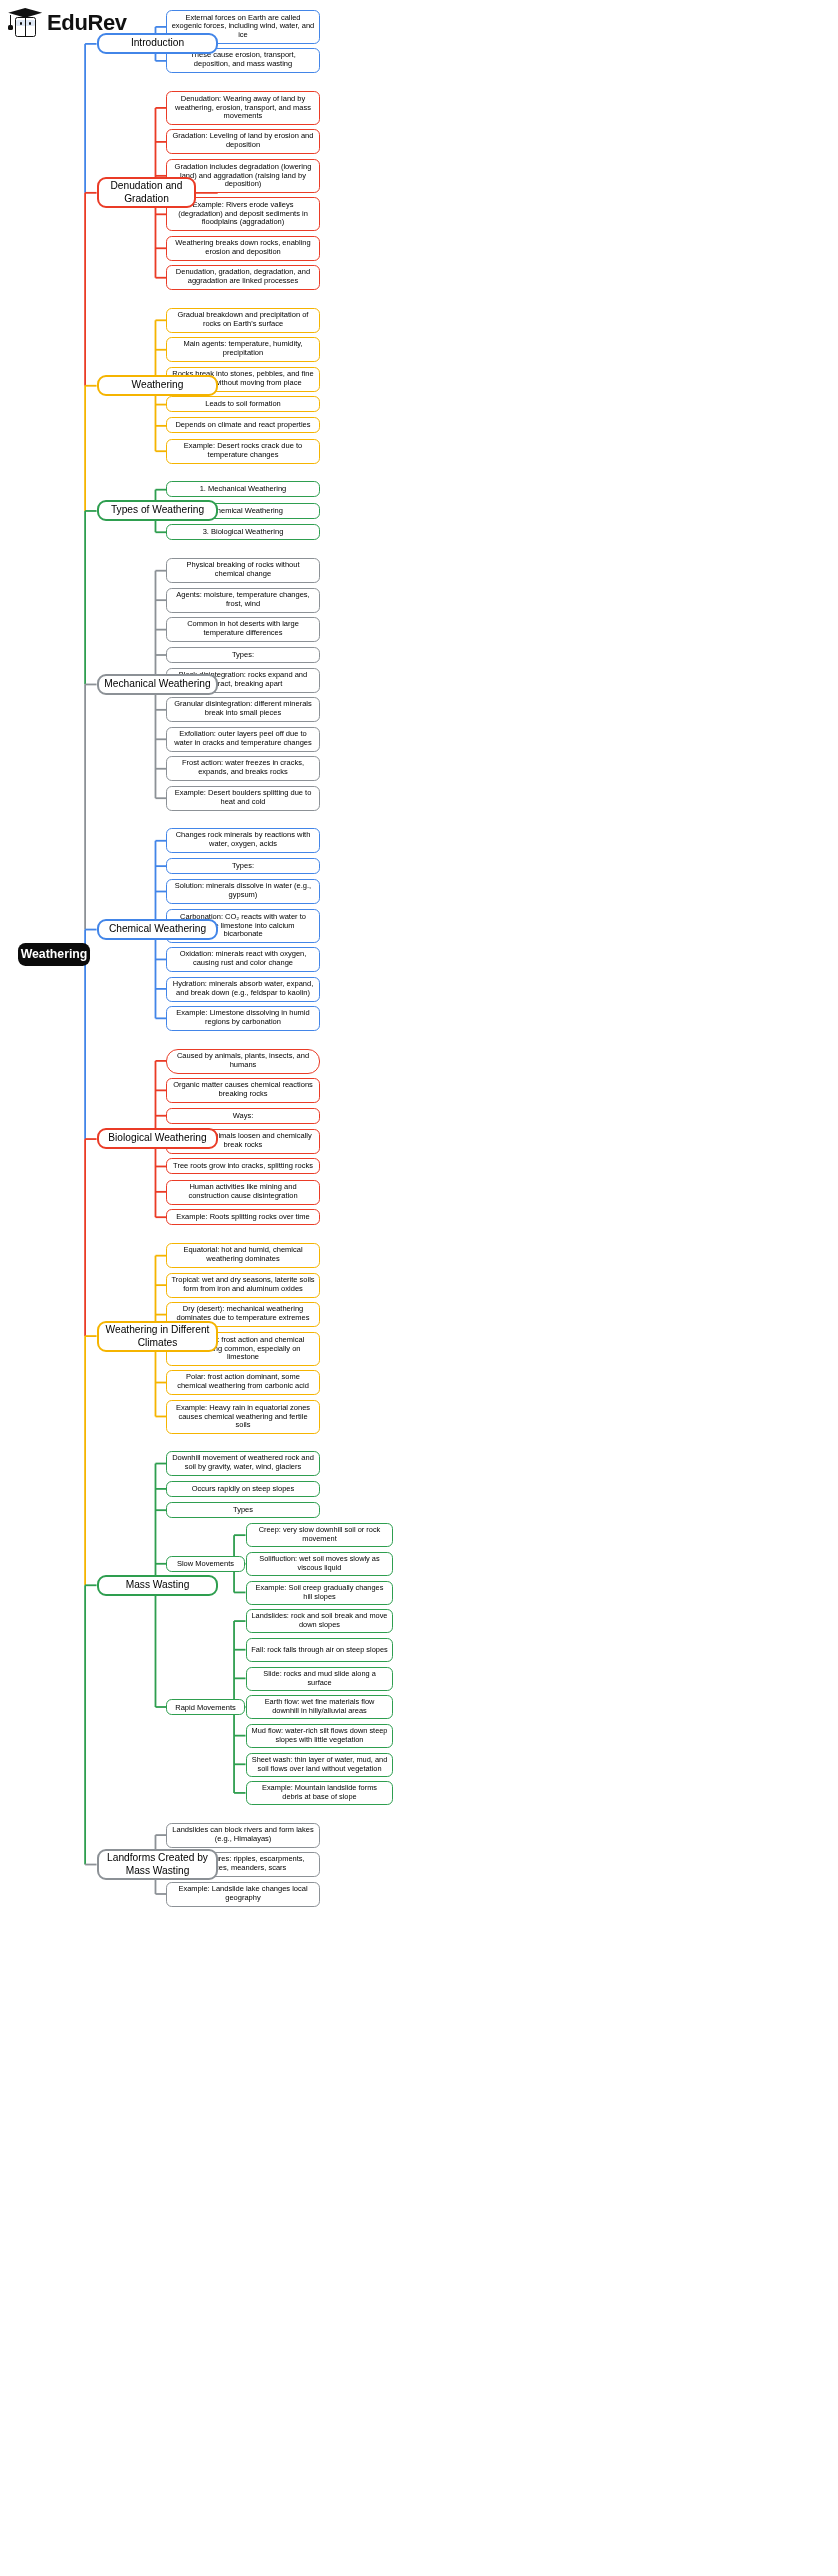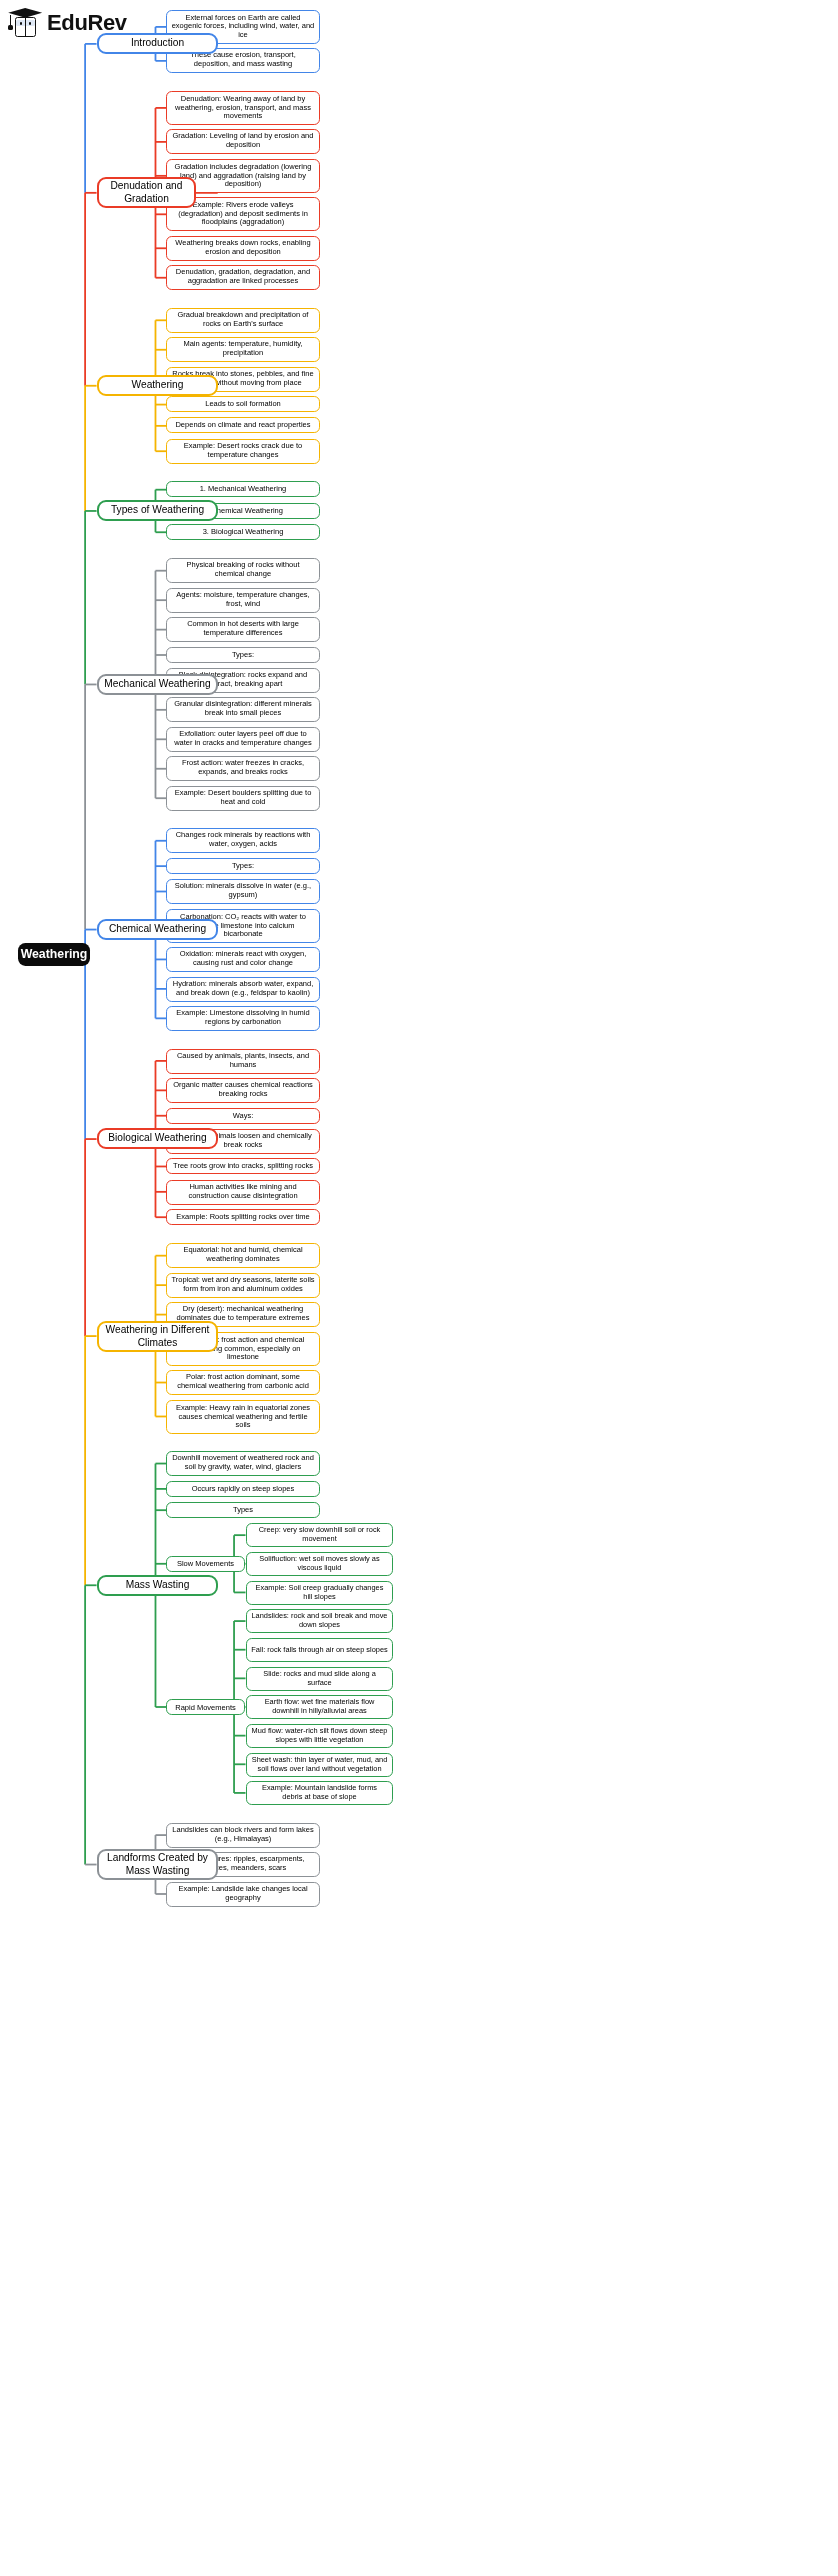--- a/index.html
+++ b/index.html
@@ -304,7 +304,7 @@
     <div class="node n-l1 c-blue" style="left: 97px; width: 121px; height: 21px; top: 919px;">
       <span>Chemical Weathering</span>
     </div>
-    <div class="node n-l2 c-red" style="left: 166px; width: 154px; height: 24.6px; top: 1049px;">
+    <div class="node n-l2 c-red" style="left: 166px; width: 154px; height: 24.6px; top: 1049px; border-radius: 12px;">
       <span>Caused by animals, plants, insects, and humans</span>
     </div>
     <div class="node n-l2 c-red" style="left: 166px; width: 154px; height: 24.6px; top: 1078px;">

